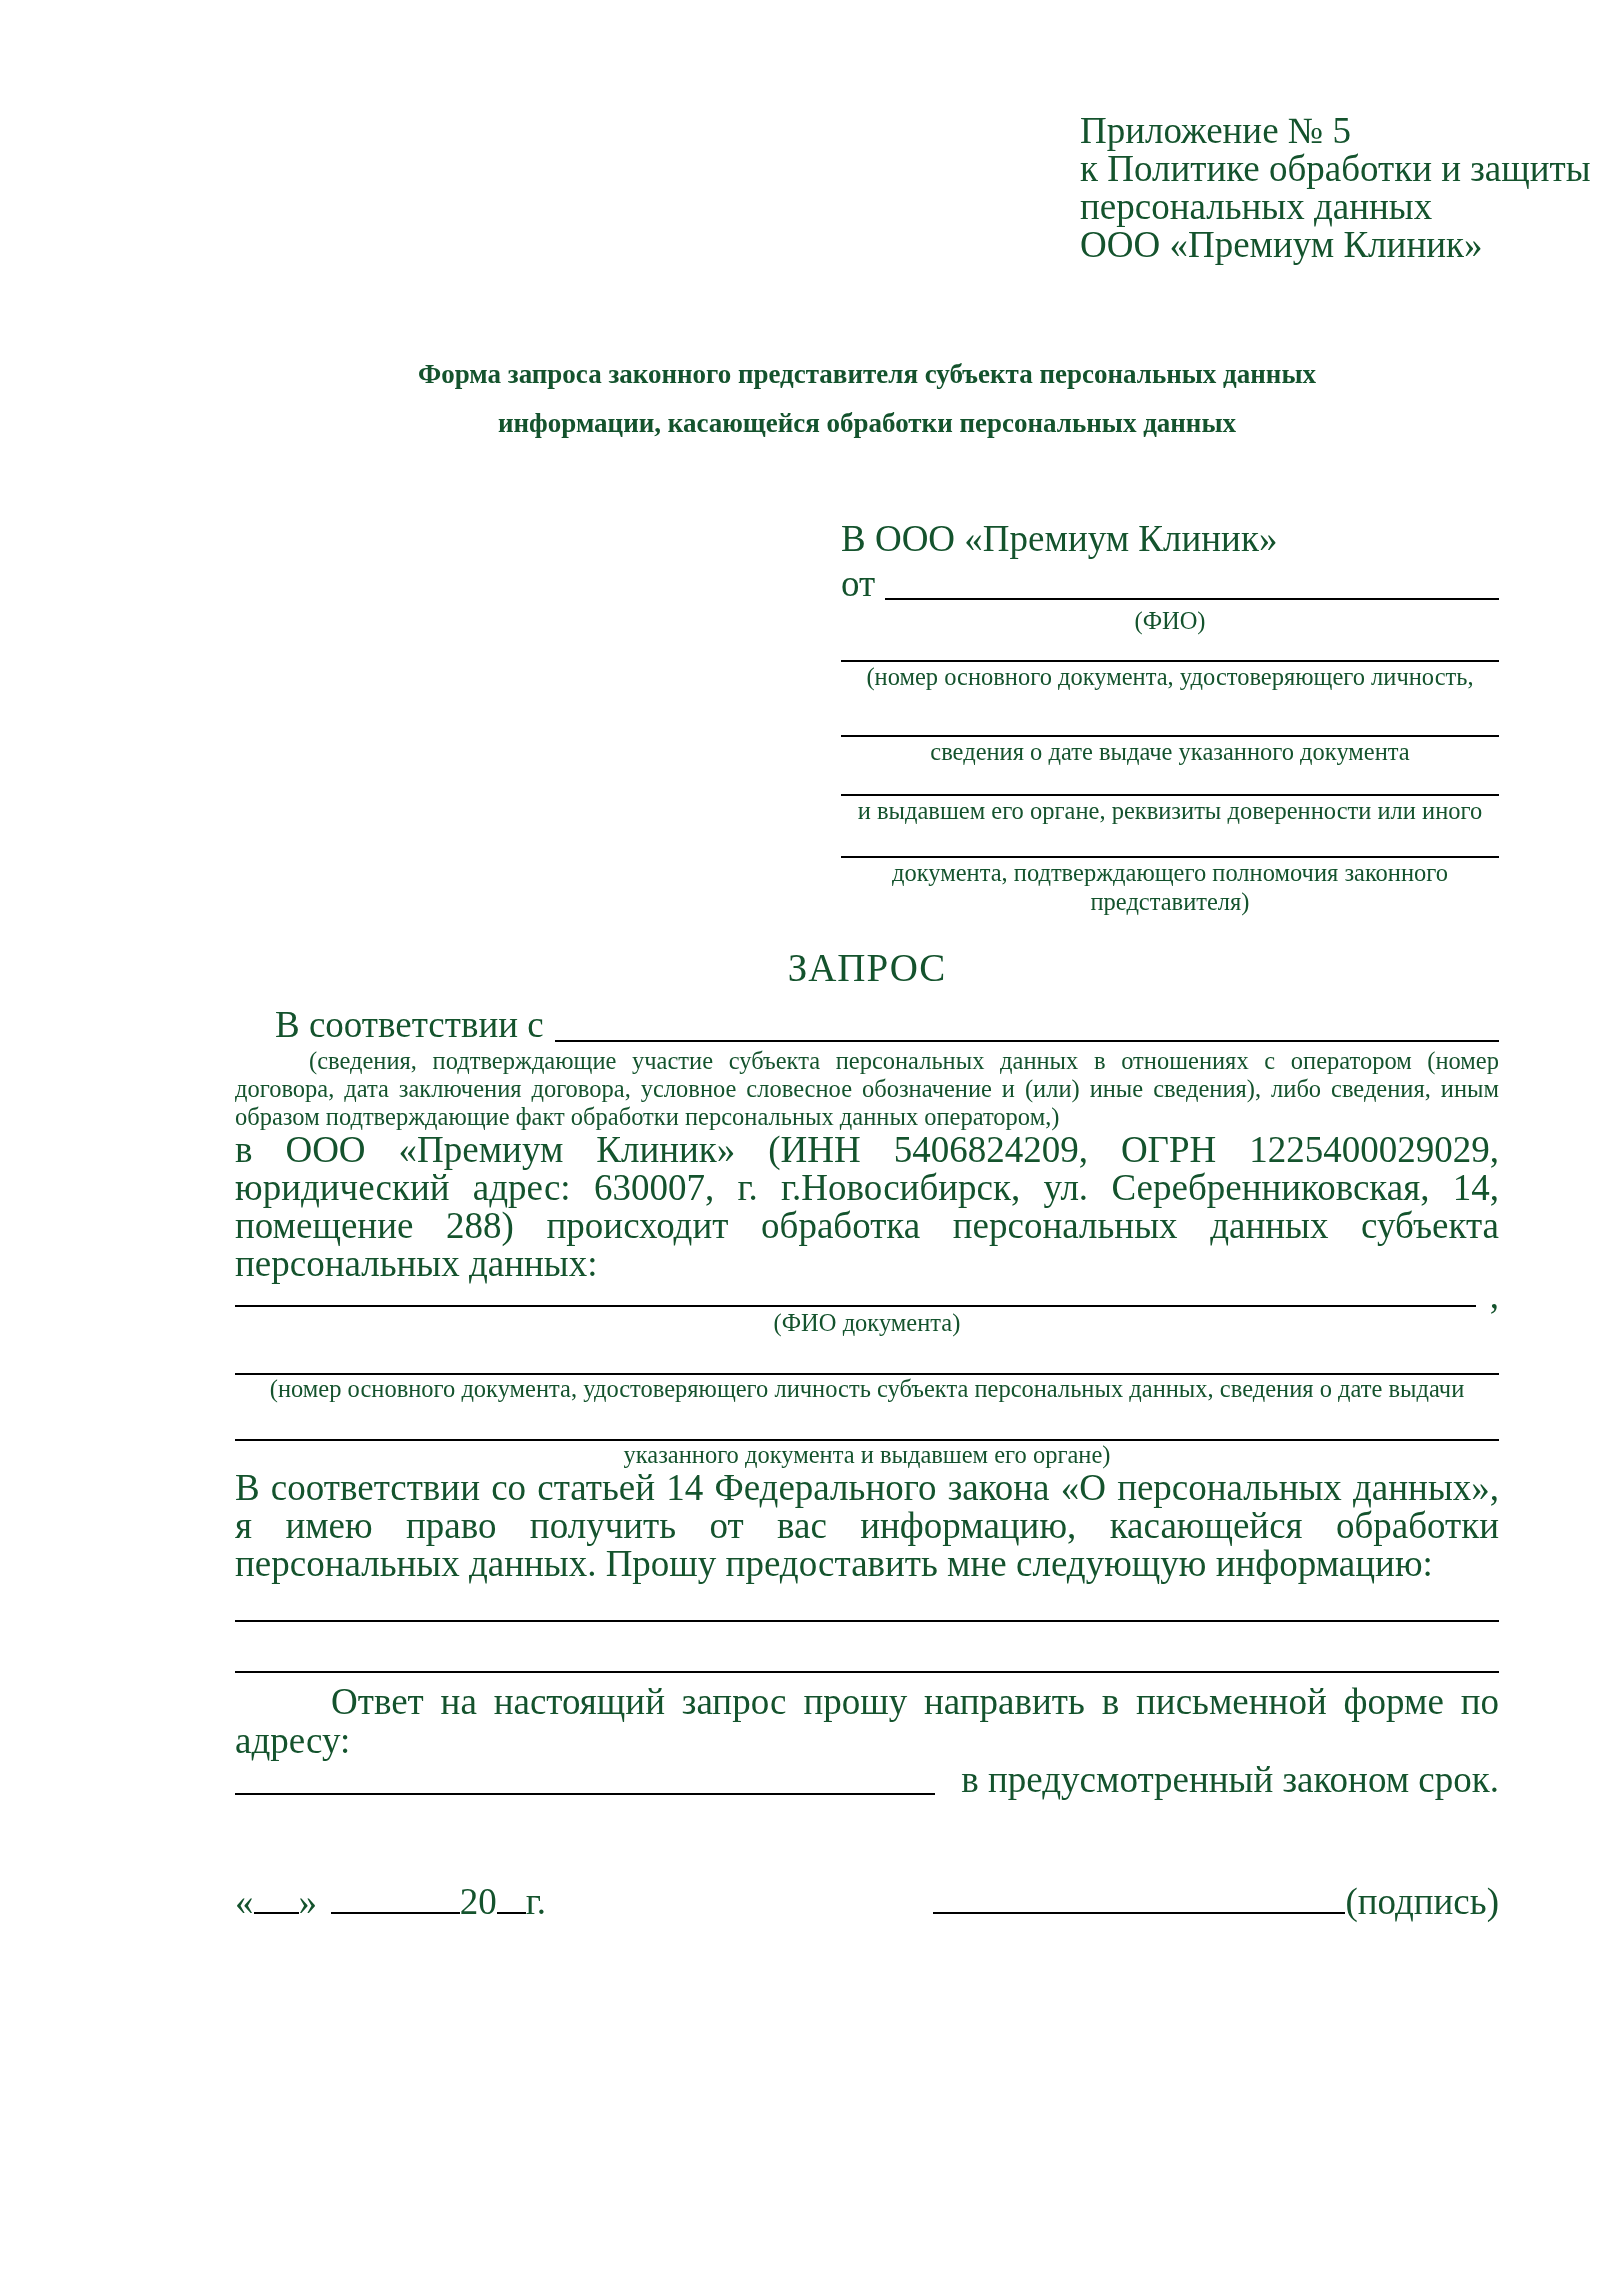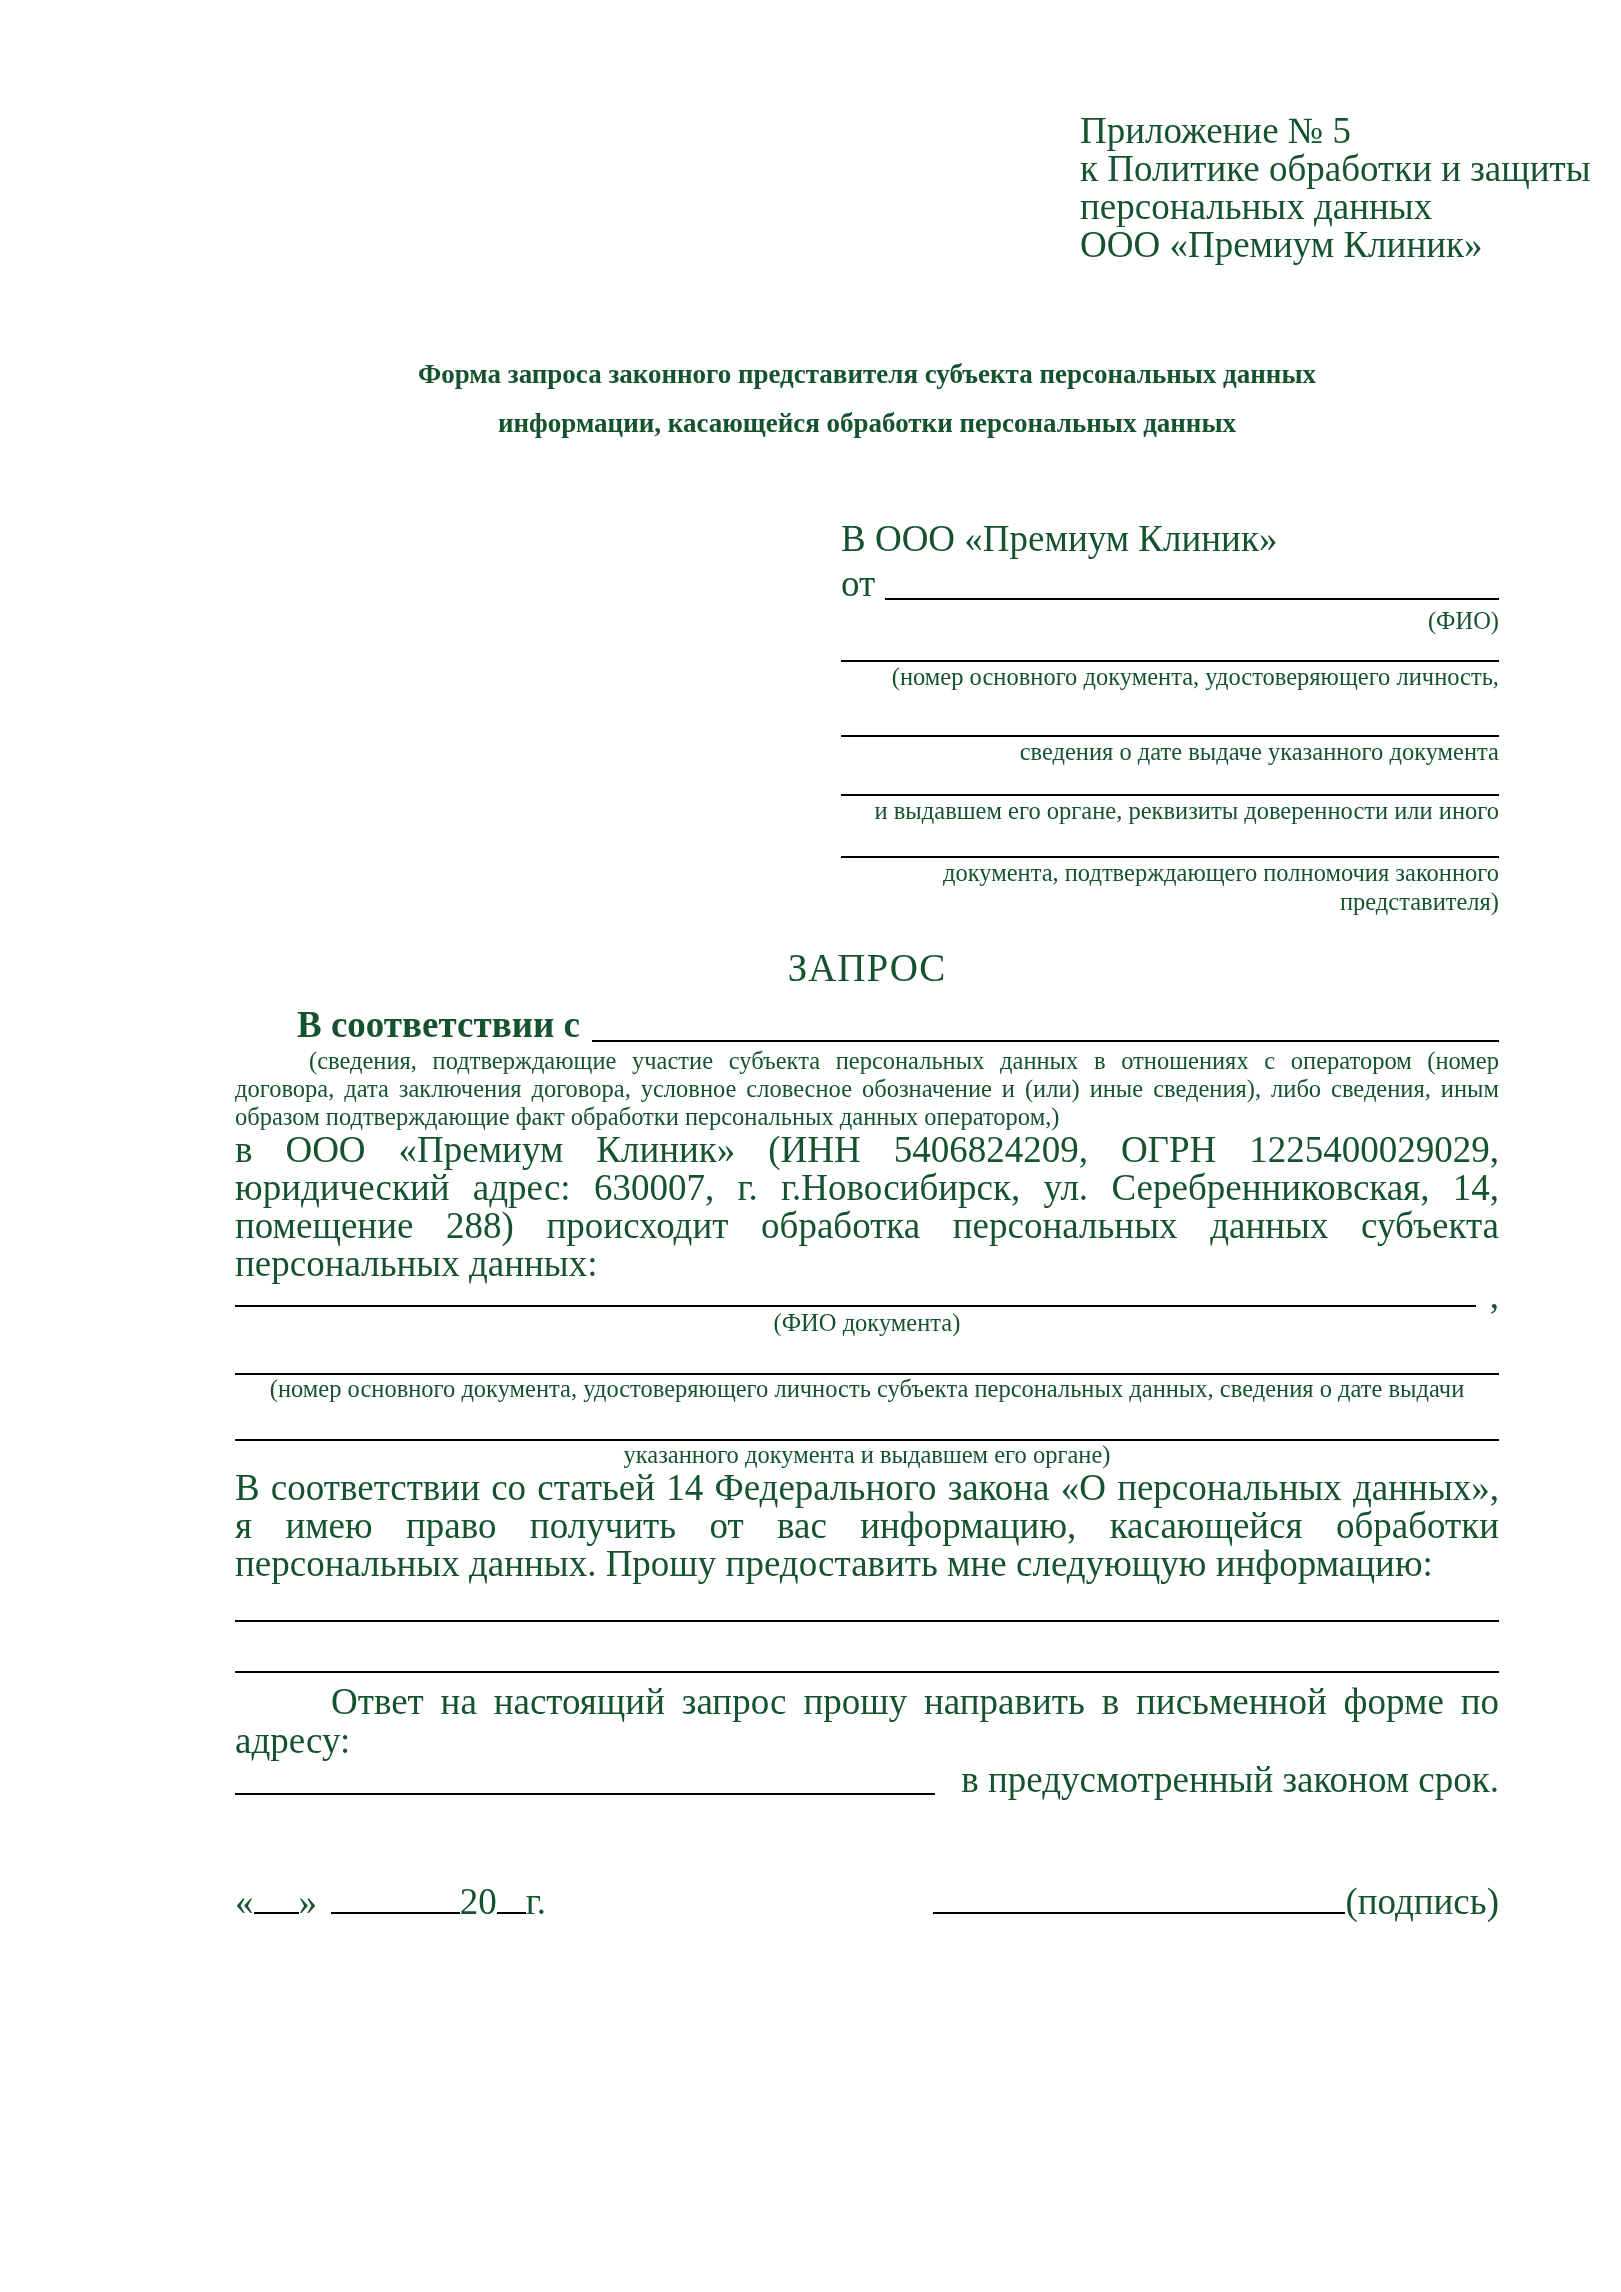--- a/index.html
+++ b/index.html
@@ -34,7 +34,7 @@
   .from-row .fill { margin-left:9.8px; }
   .cap {
     font-size:24.5px; line-height:29px;
-    text-align:right;
+    text-align:center;
   }
   .blank-row { border-bottom:2.9px solid #000; }
   .b1 { height:27.4px; }

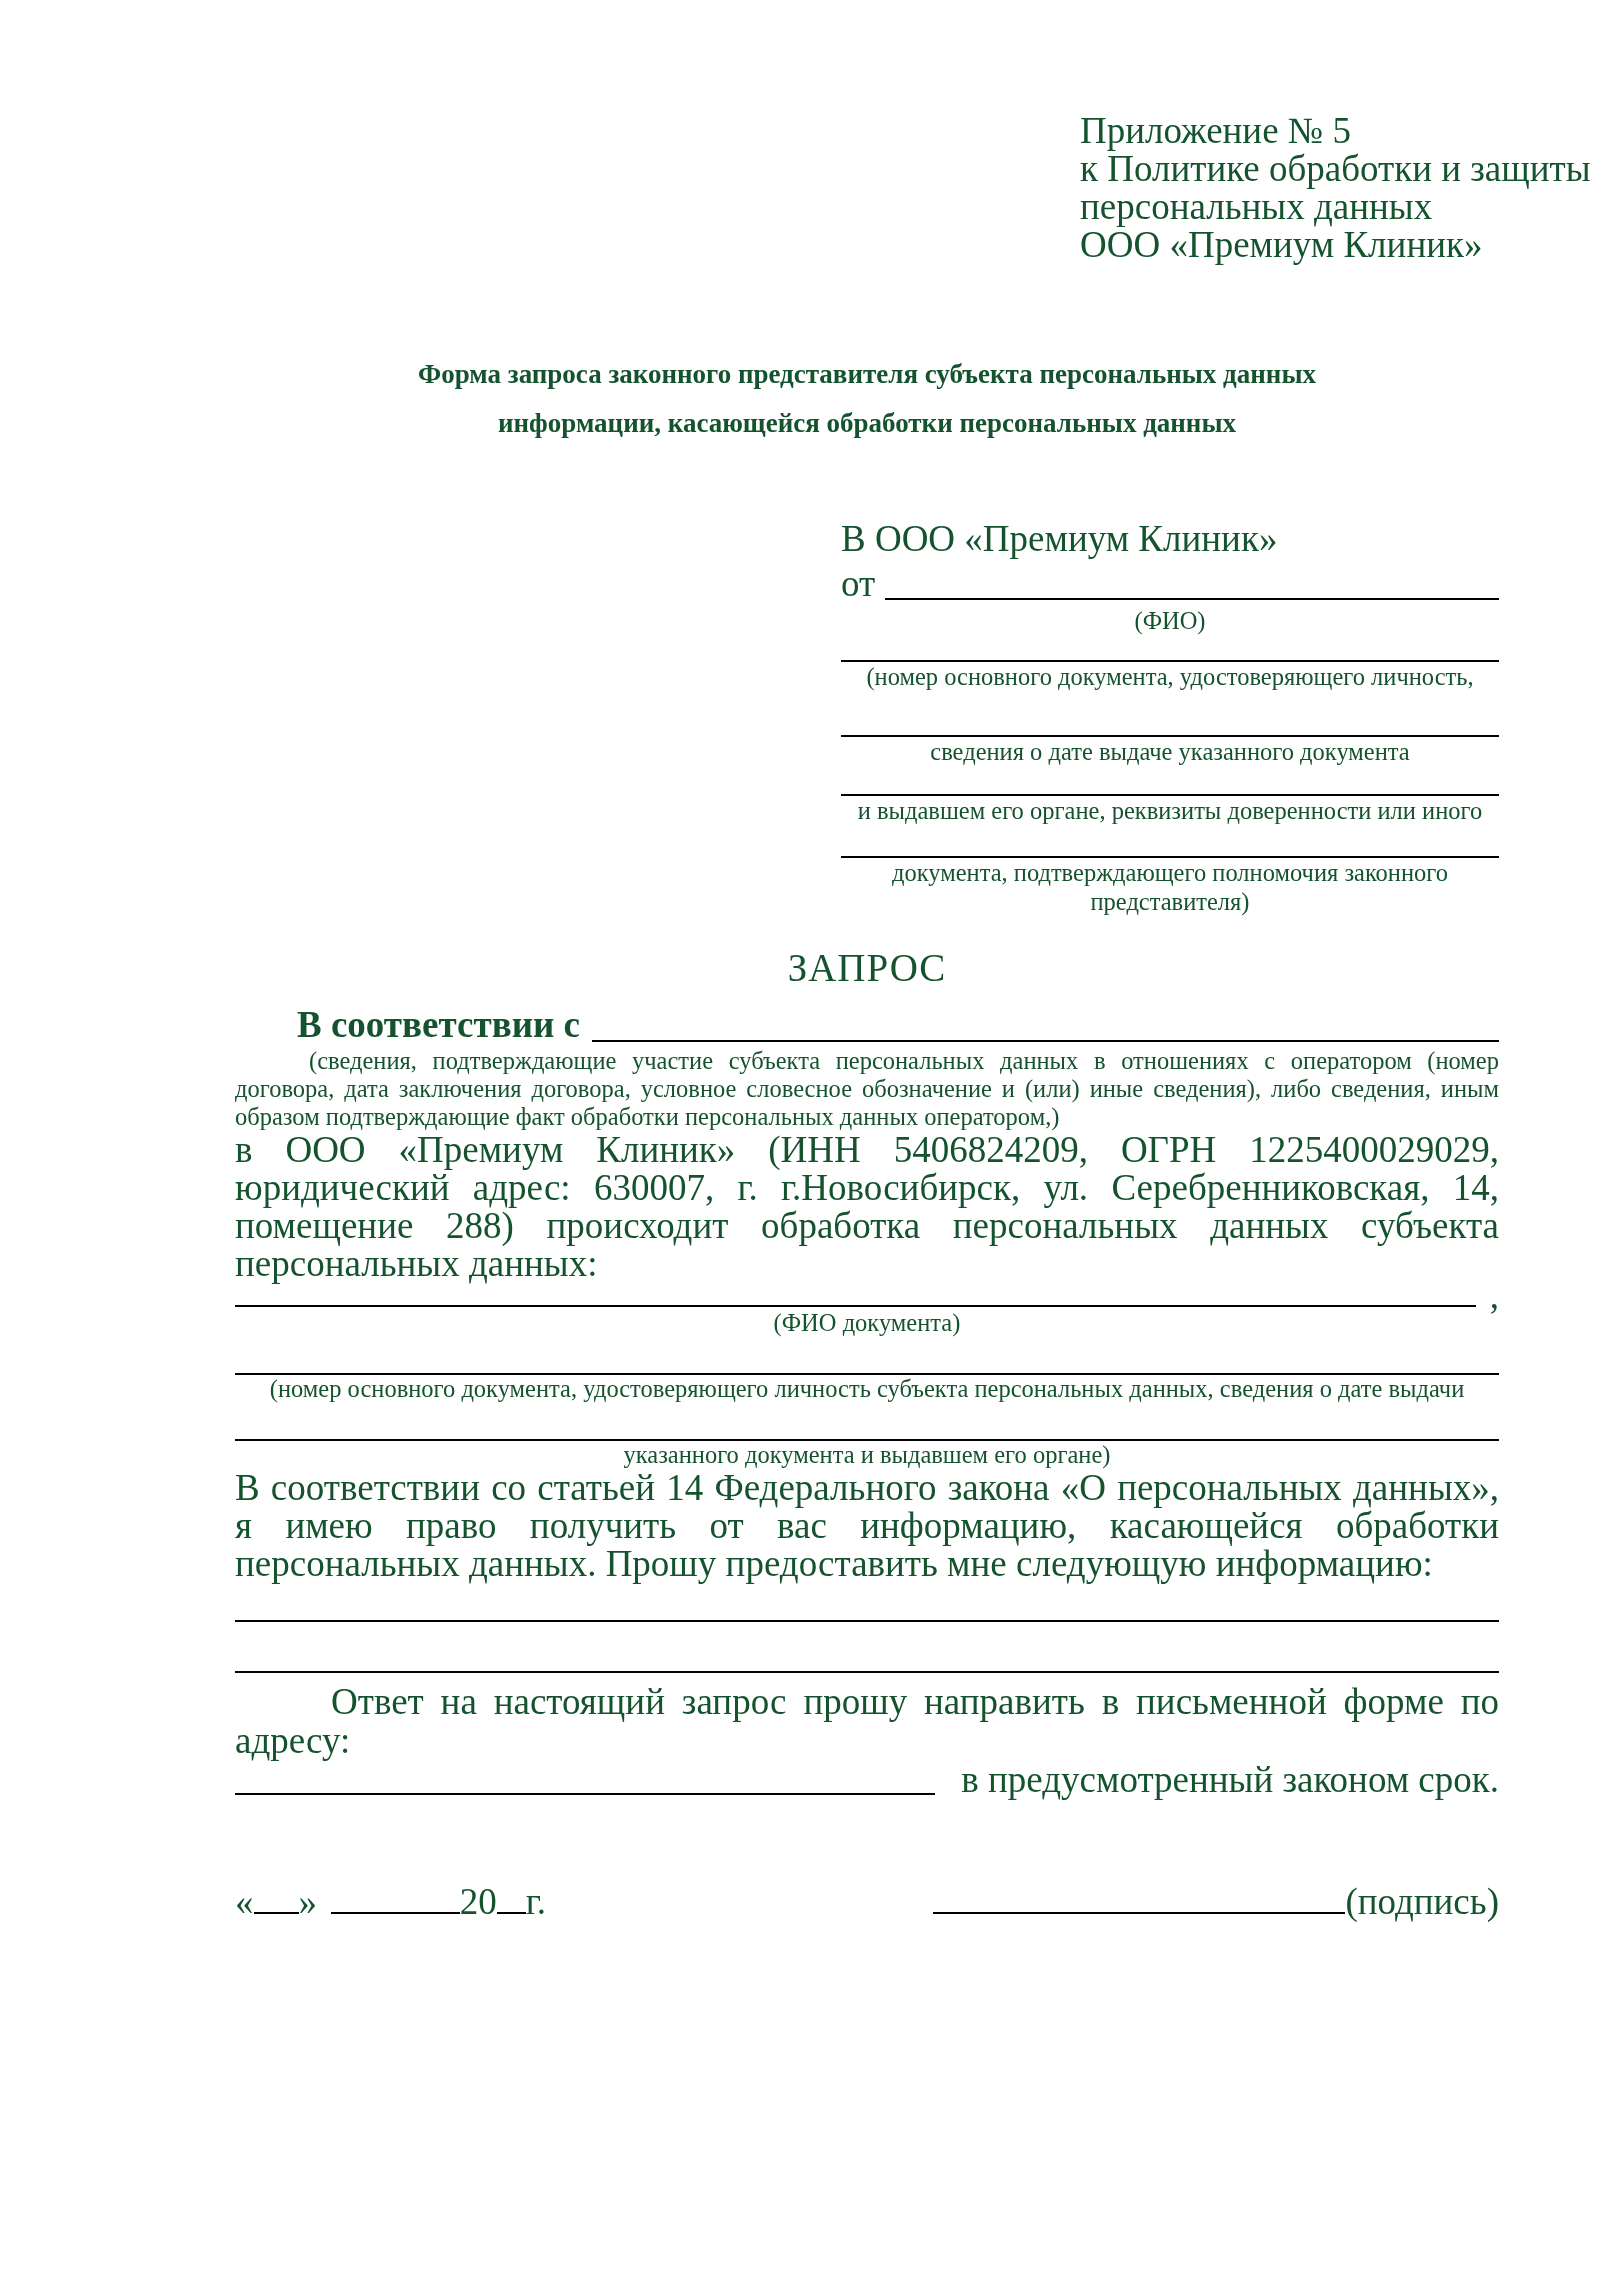--- a/index.html
+++ b/index.html
@@ -46,7 +46,7 @@
     margin-top:29px; letter-spacing:1px;
   }
   .intro-row { height:45px; line-height:45px; margin-top:11.8px; }
-  .intro-row .prefix { margin-left:62px; white-space:nowrap;font-weight:bold; }
+  .intro-row .prefix { margin-left:40px; white-space:nowrap; }
   .intro-row .fill { margin-left:11.8px; margin-bottom:4.9px; }
   .intro-caption {
     font-size:24.5px; line-height:28px;

